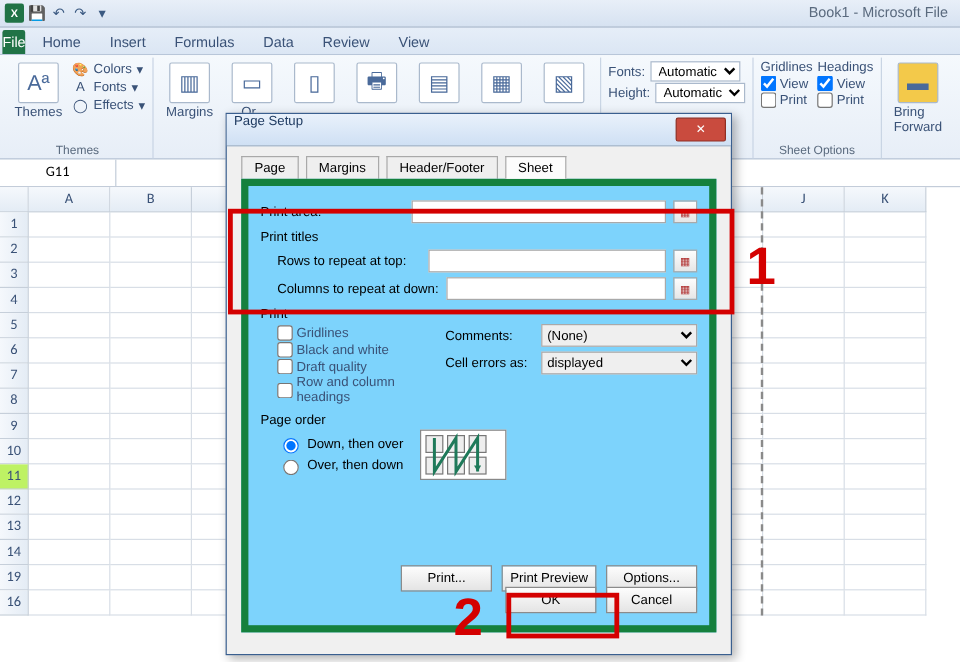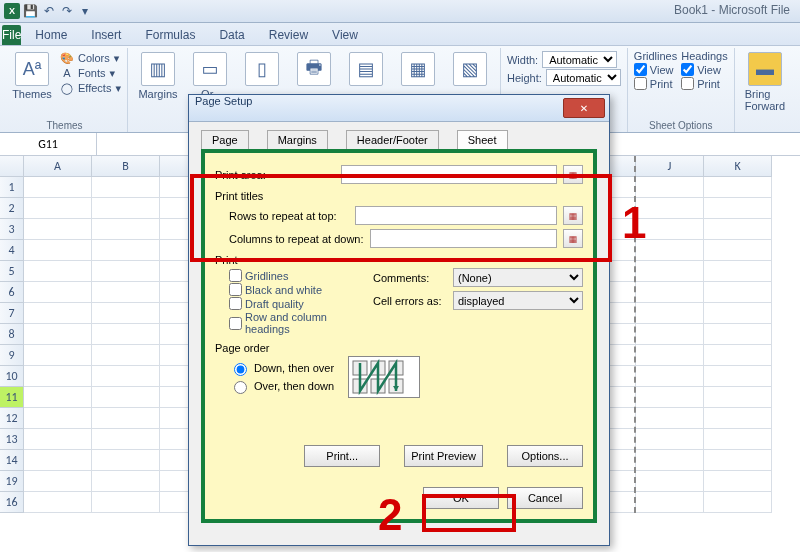--- a/index.html
+++ b/index.html
@@ -135,7 +135,7 @@
   <div class="group">
     <div>
       <div class="smallrow">
-          <span>Width:</span>
+          <span>Fonts:</span>
           <select class="combo"><option>Automatic</option></select>
         </div>
       <div class="smallrow">

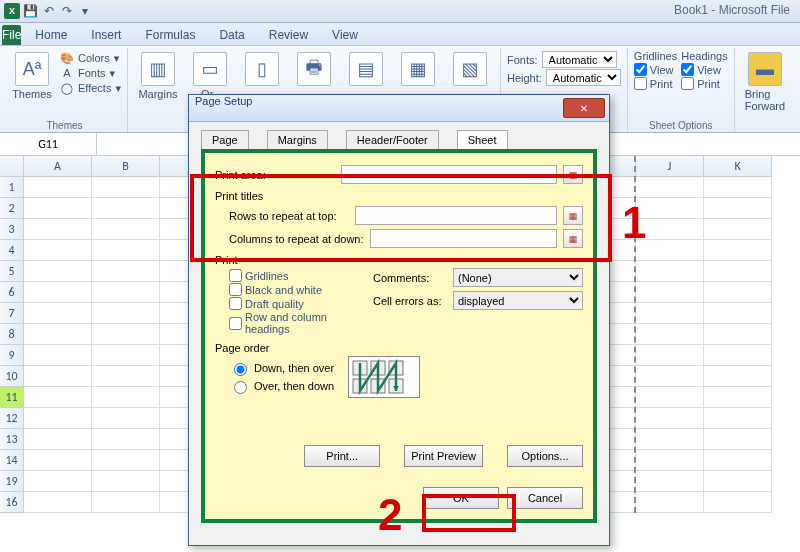--- a/index.html
+++ b/index.html
@@ -34,7 +34,7 @@
 .dialog{position:absolute;left:188px;top:94px;width:420px;height:450px;border:1px solid #3a5f8f;background:#f0f0f0;box-shadow:3px 3px 8px rgba(0,0,0,.3);font-size:11px}
 .dlg-title{height:26px;background:linear-gradient(#e9f1fb,#cfe0f4);display:flex;align-items:flex-start;padding:0 6px;color:#1f3b61;border-bottom:1px solid #9fb2c9;position:relative}
 .dlg-close{position:absolute;right:4px;top:3px;width:40px;height:18px;background:#c94b3e;border:1px solid #8f2f24;border-radius:2px;color:#fff;display:flex;align-items:center;justify-content:center;font-size:10px;cursor:pointer}
-.dlg-tabs{display:flex;gap:18px;padding:8px 12px 0}
+.dlg-tabs{display:flex;gap:6px;padding:8px 12px 0}
 .dlg-tab{padding:3px 10px;border:1px solid #a9a9a9;background:#efefef;border-bottom:none;font-size:11px;cursor:pointer}
 .dlg-tab.active{background:#fcfcfc;position:relative;z-index:2}
 .dlg-body{margin:0 12px 8px;border:4px solid #15803d;background:#fef9c3;padding:8px 10px 4px;height:354px;position:relative}

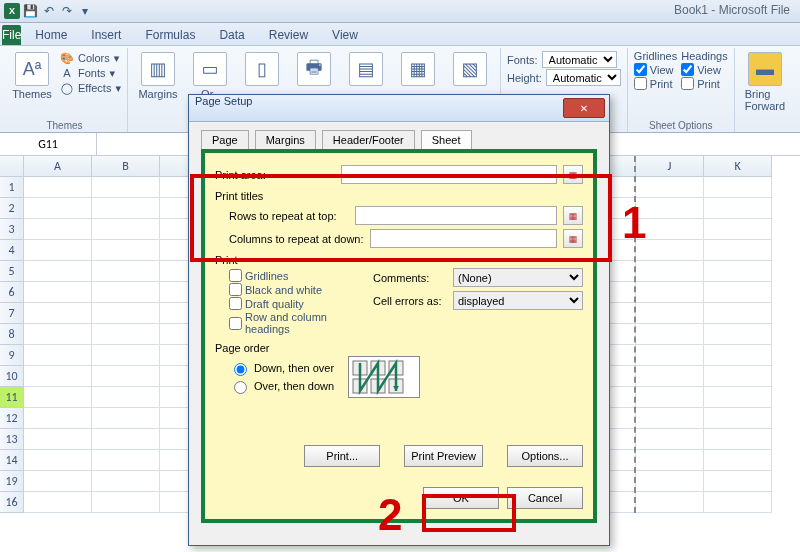--- a/index.html
+++ b/index.html
@@ -37,7 +37,7 @@
 .dlg-tabs{display:flex;gap:6px;padding:8px 12px 0}
 .dlg-tab{padding:3px 10px;border:1px solid #a9a9a9;background:#efefef;border-bottom:none;font-size:11px;cursor:pointer}
 .dlg-tab.active{background:#fcfcfc;position:relative;z-index:2}
-.dlg-body{margin:0 12px 8px;border:4px solid #15803d;background:#fef9c3;padding:8px 10px 4px;height:354px;position:relative}
+.dlg-body{margin:0 12px 8px;border:6px solid #15803d;background:#7dd3fc;padding:8px 10px 4px;height:354px;position:relative}
 .fld{display:flex;align-items:center;gap:6px;margin:4px 0}
 .fld label{min-width:120px}
 .fld input.txt{flex:1;height:17px;border:1px solid #a9a9a9;background:#fff;font-size:11px;padding:0 2px}

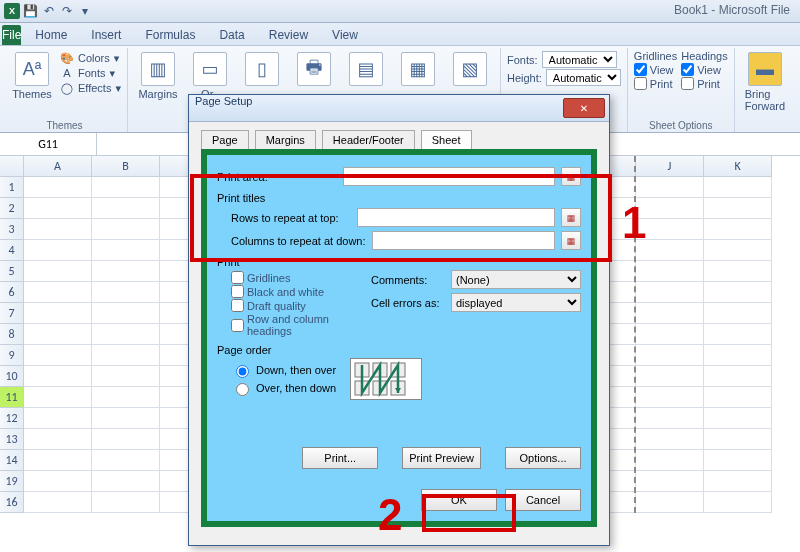--- a/index.html
+++ b/index.html
@@ -45,7 +45,7 @@
 .section{margin:6px 0 2px;color:#000}
 .indent{margin-left:14px}
 .dlg-row{display:flex;gap:24px;align-items:flex-start}
-.dlg-btns{position:absolute;right:10px;bottom:52px;display:flex;gap:24px}
+.dlg-btns{position:absolute;right:10px;bottom:28px;display:flex;gap:8px}
 .btn{min-width:76px;height:22px;border:1px solid #8b8b8b;background:linear-gradient(#fdfdfd,#e4e4e4);font-size:11px;cursor:pointer}
 .okrow{position:absolute;right:10px;bottom:10px;display:flex;gap:8px}
 .hl1{position:absolute;border:4px solid #d40000;pointer-events:none}

